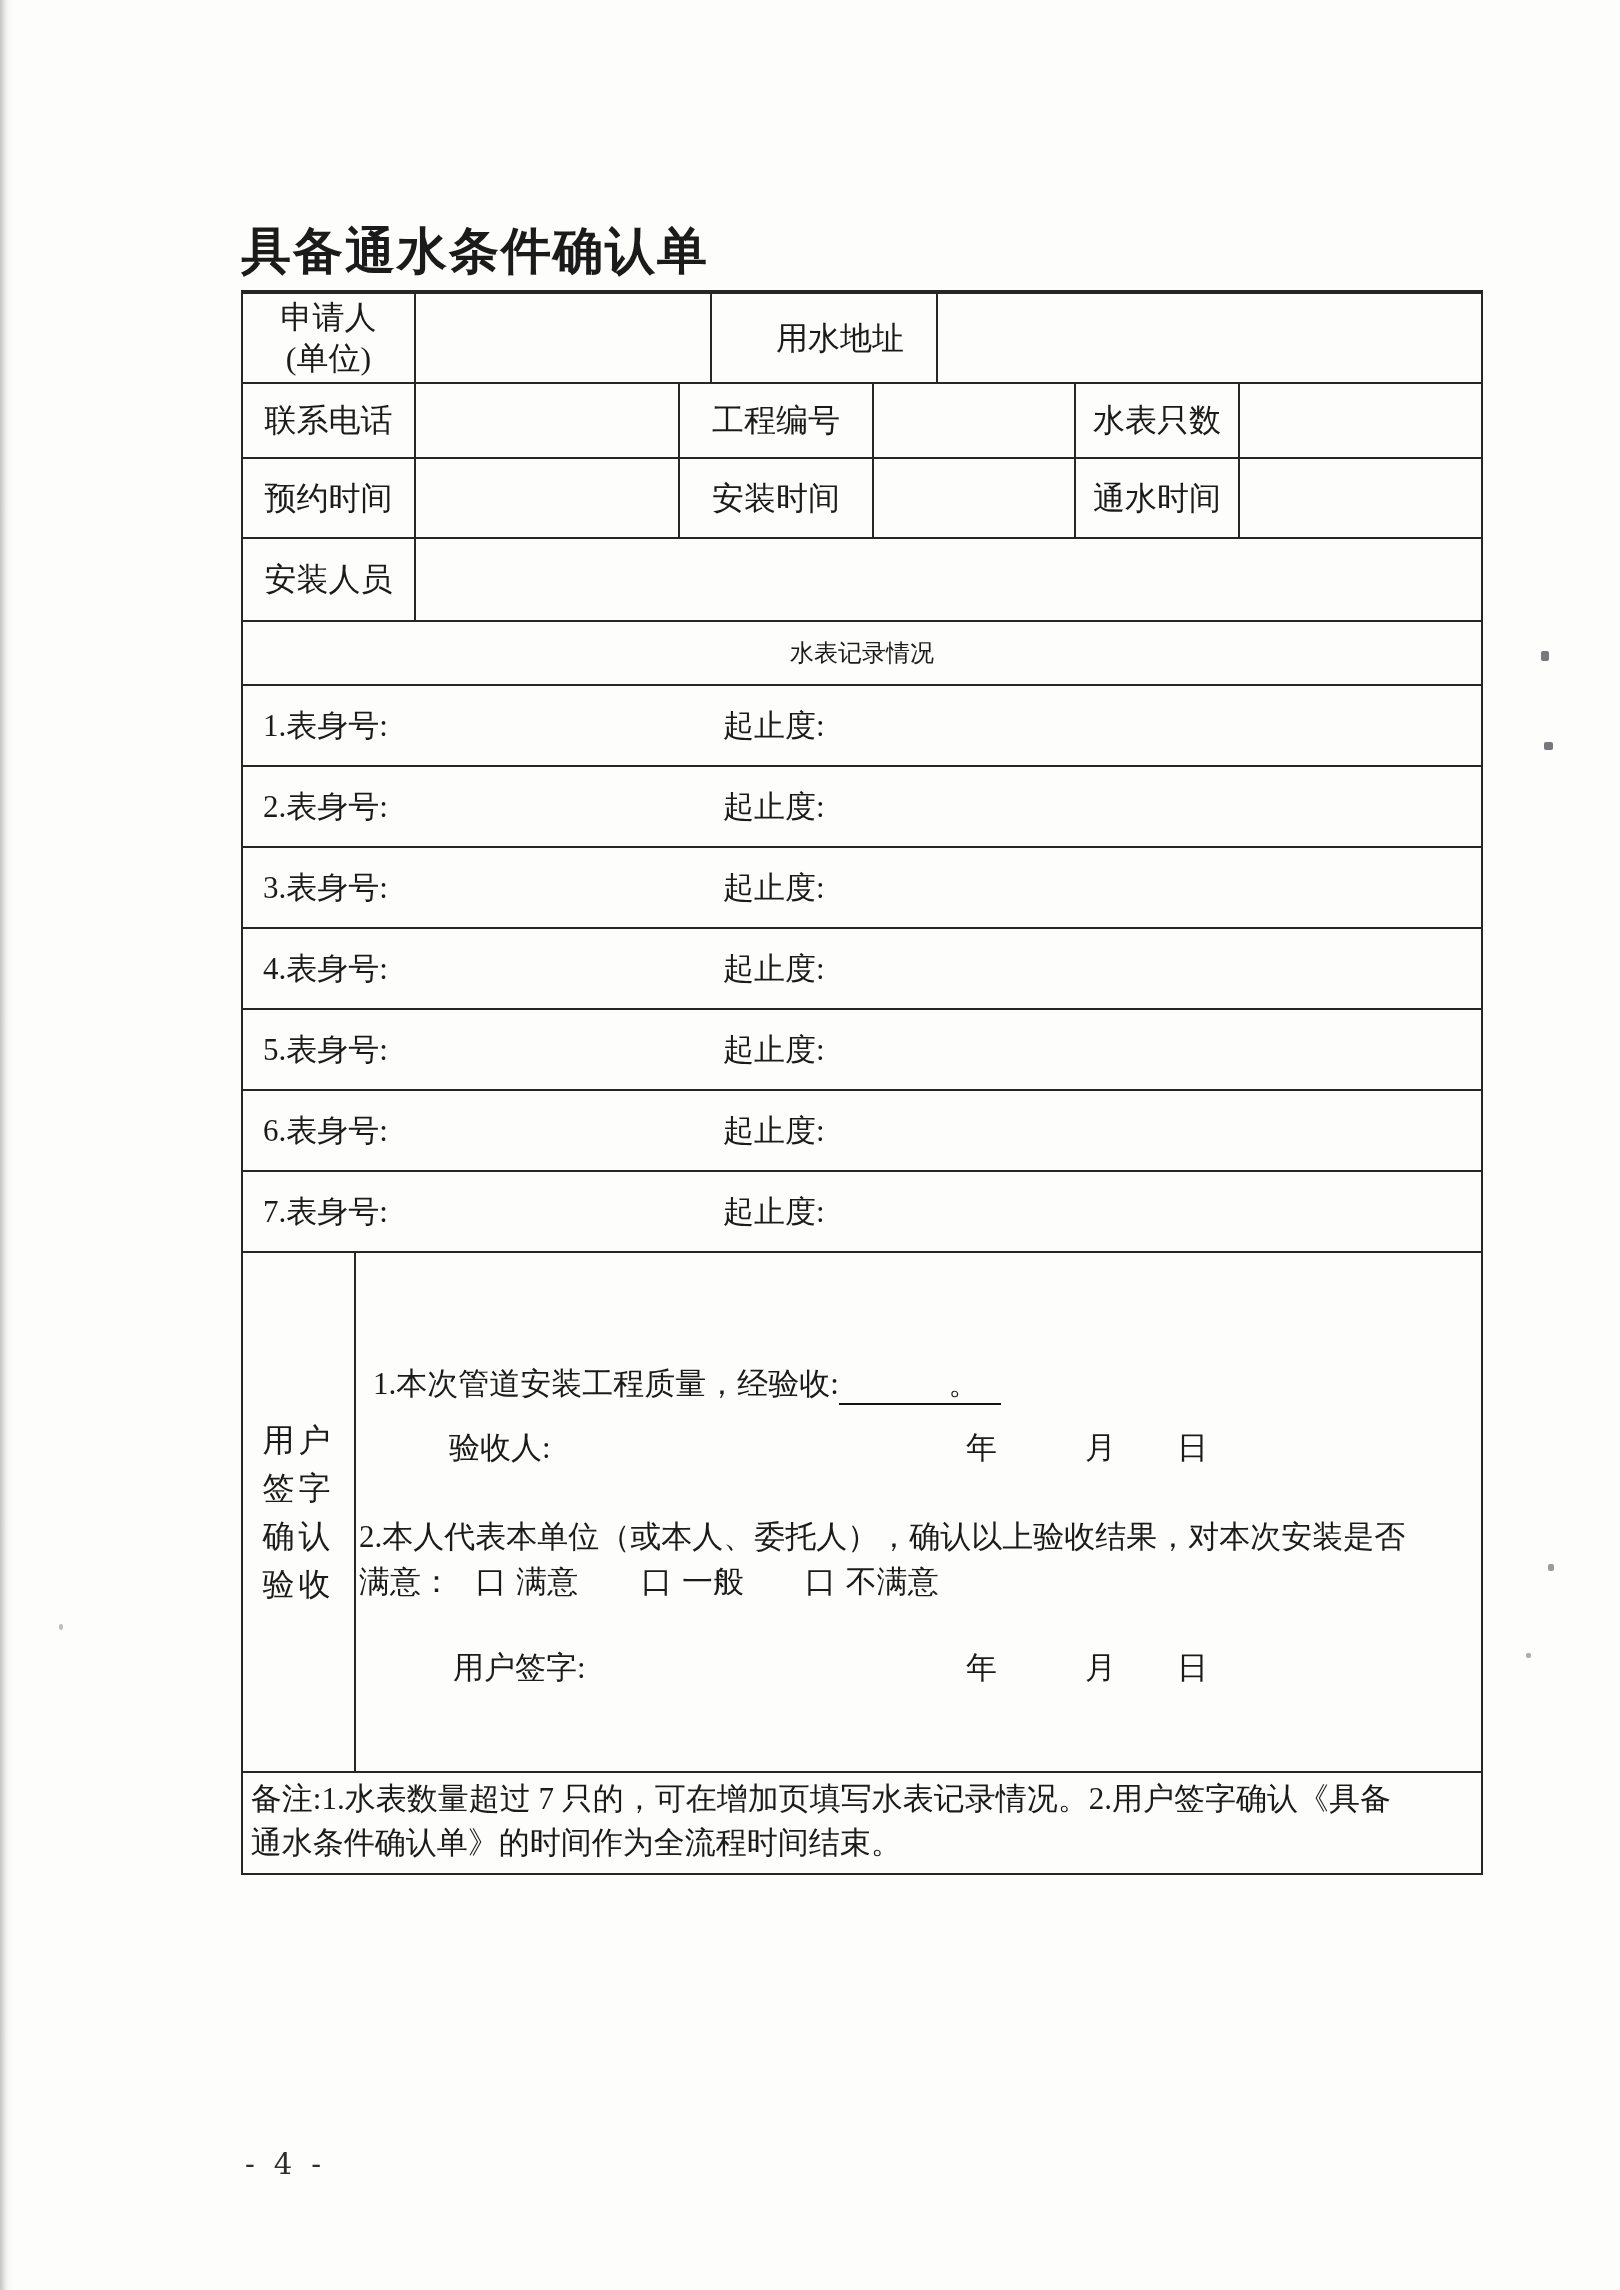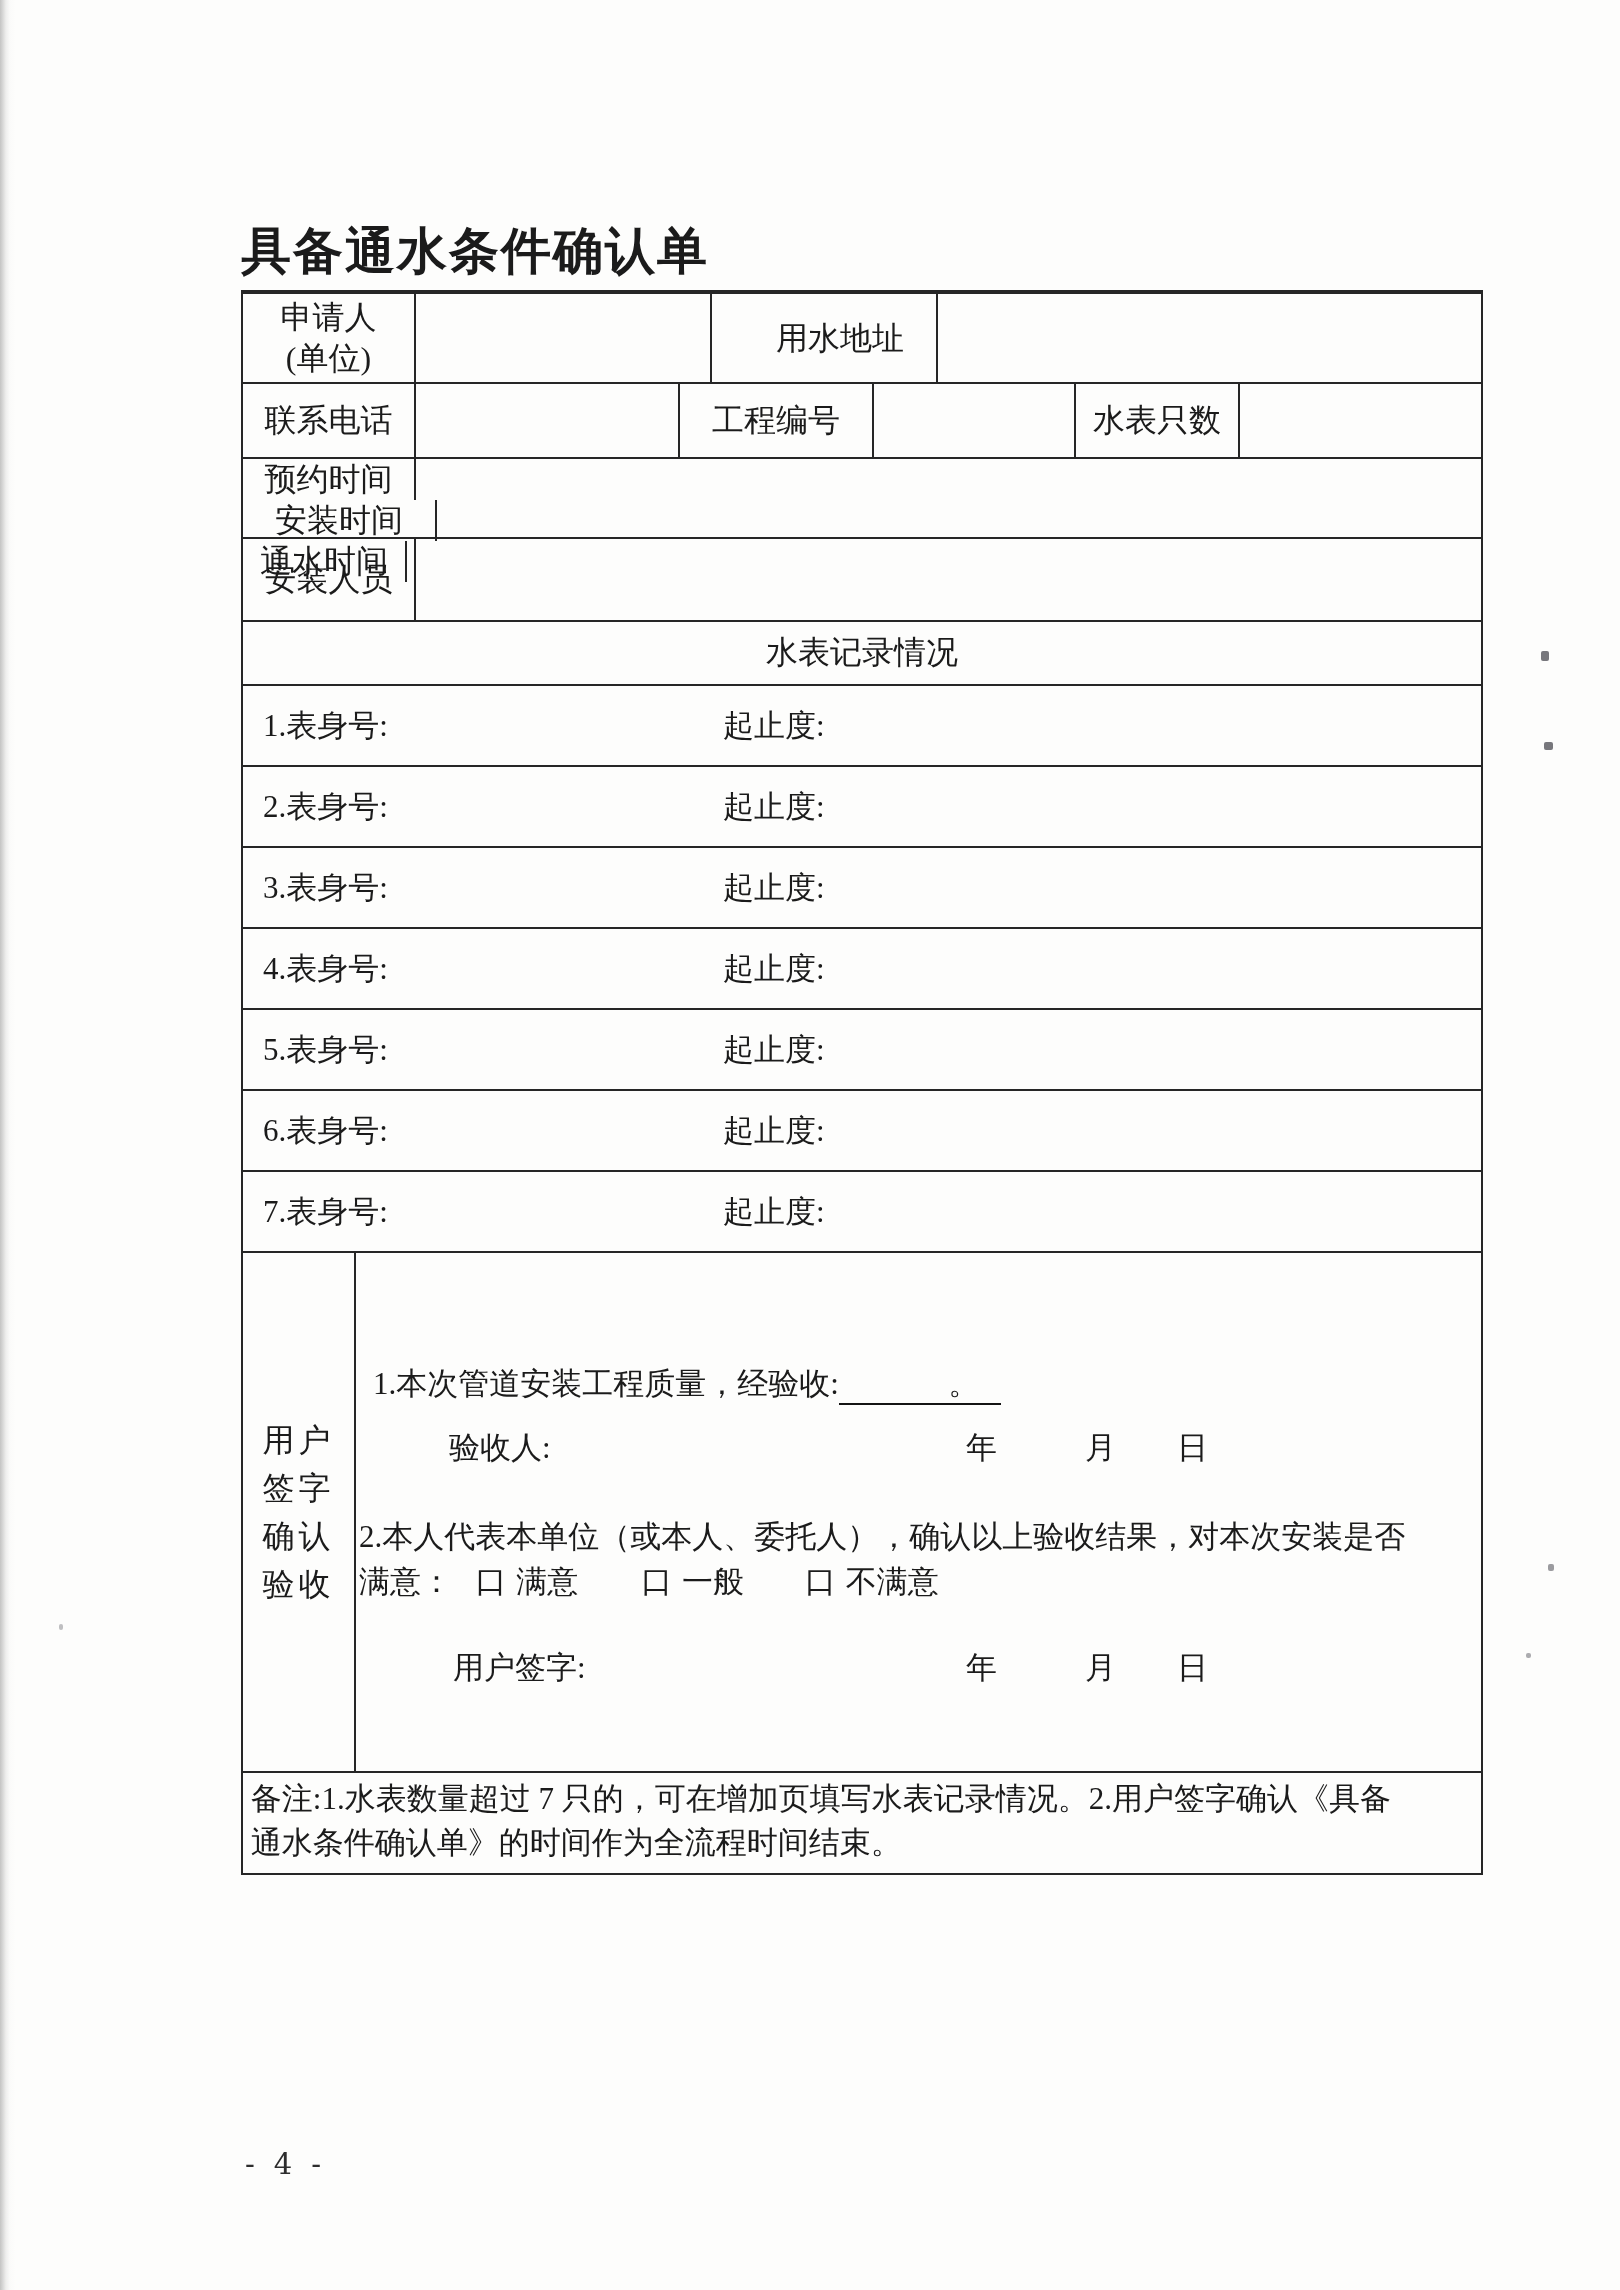--- a/index.html
+++ b/index.html
@@ -45,7 +45,7 @@
   .cell.blank{justify-content:flex-start;}
   .r1{height:90px;gap:32px;}
   .r2{height:75px;}
-  .r3{height:80px;flex-direction:column;}
+  .r3{height:80px;}
   .r4{height:83px;}
   .r5{height:64px;}
   .w-c1{width:173px;}

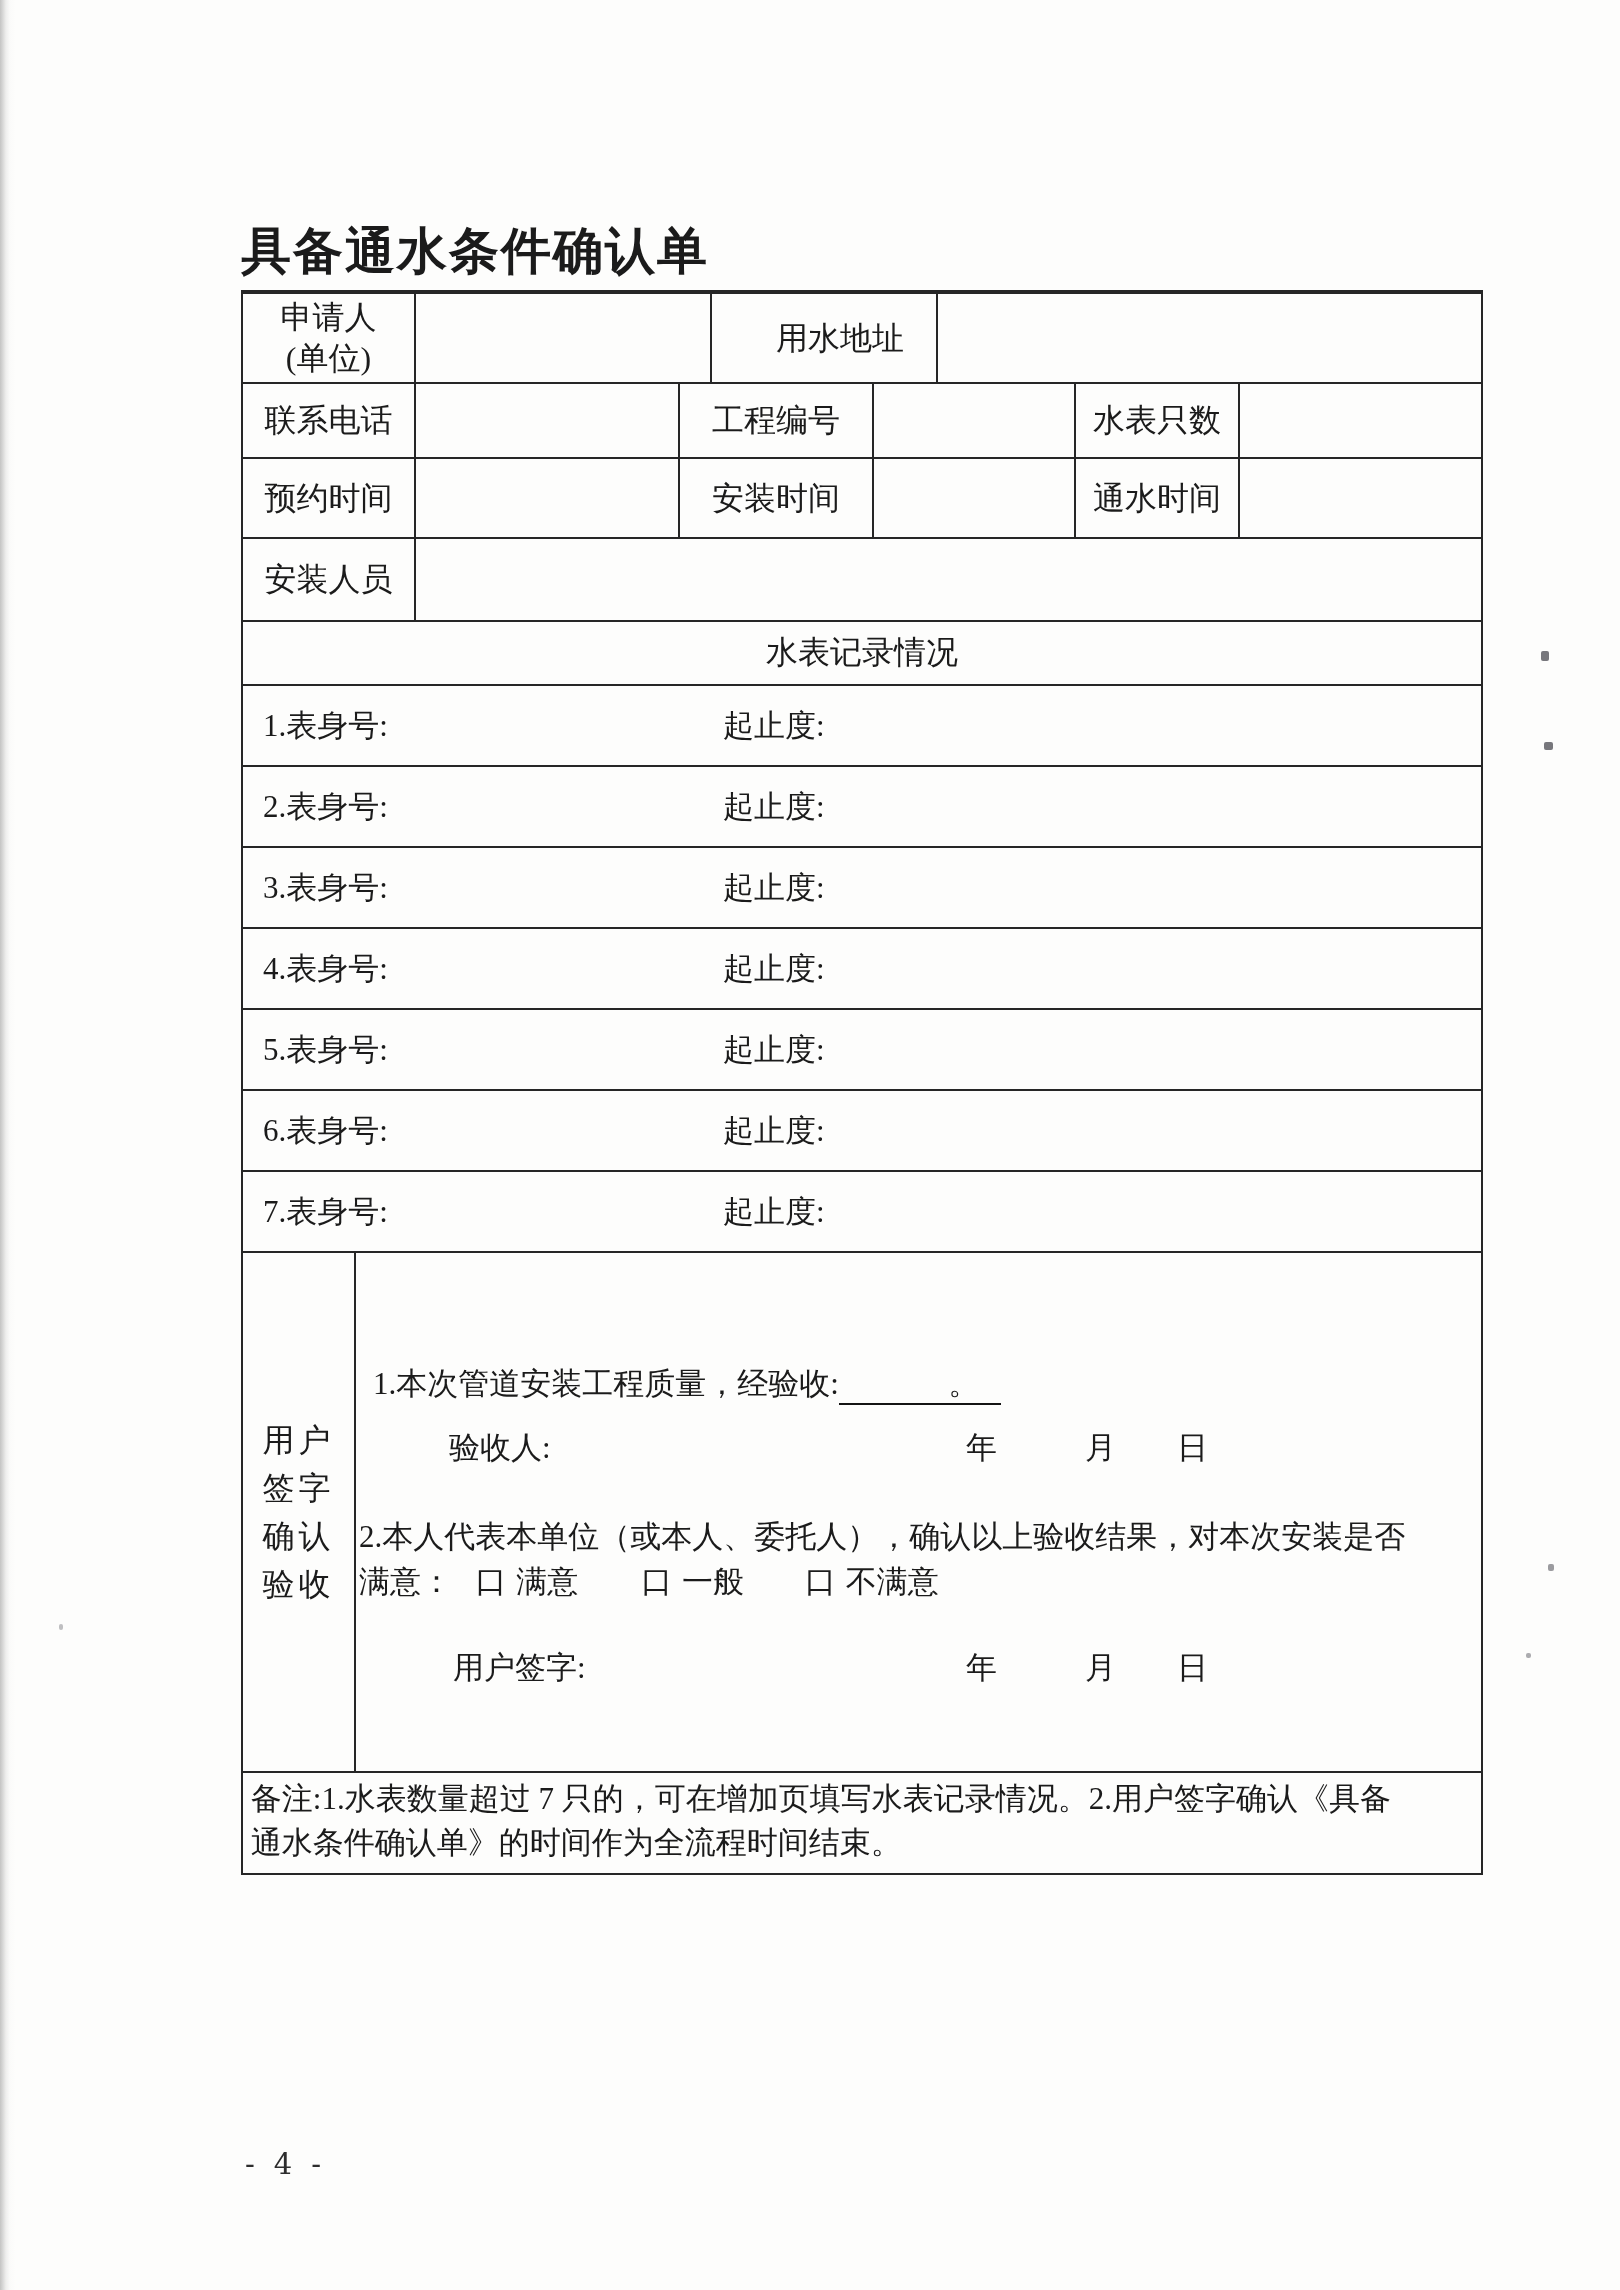--- a/index.html
+++ b/index.html
@@ -55,7 +55,7 @@
   .w-c5{width:164px;}
   .grow{flex:1;}
 
-  .section-head{width:100%;display:flex;align-items:center;justify-content:center;font-size:32px;}
+  .section-head{width:100%;display:flex;align-items:center;justify-content:center;font-size:24px;}
 
   .meter-row{
     height:81px;position:relative;border-bottom:2.9px solid var(--line);

